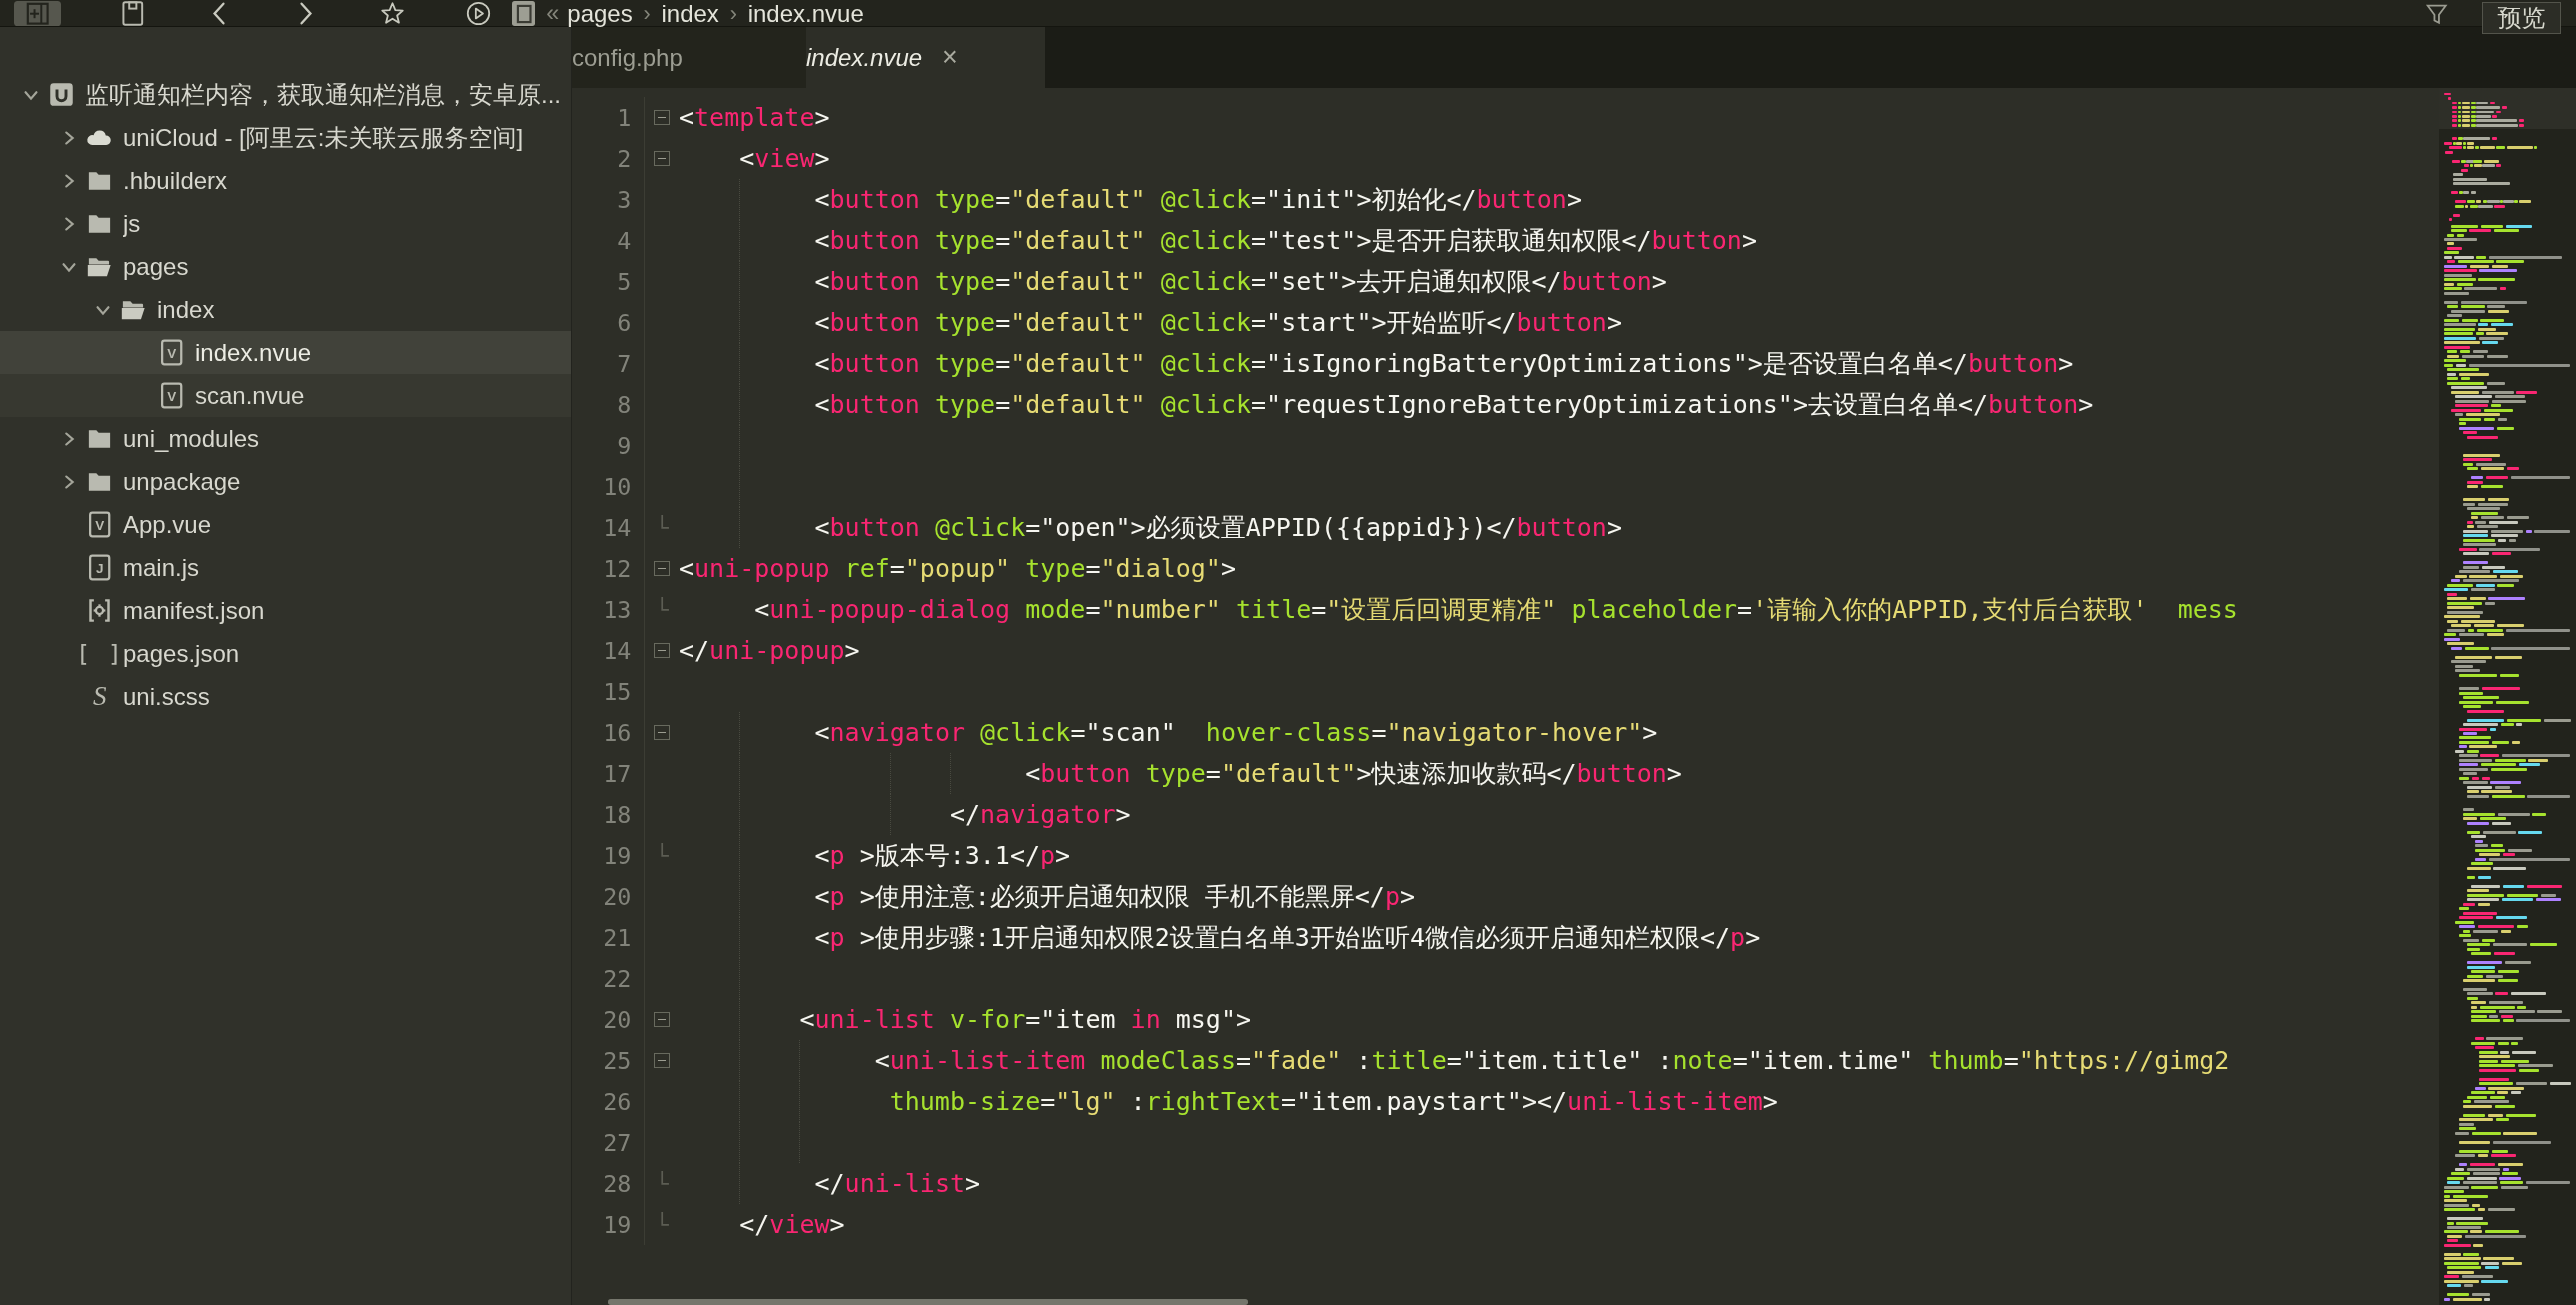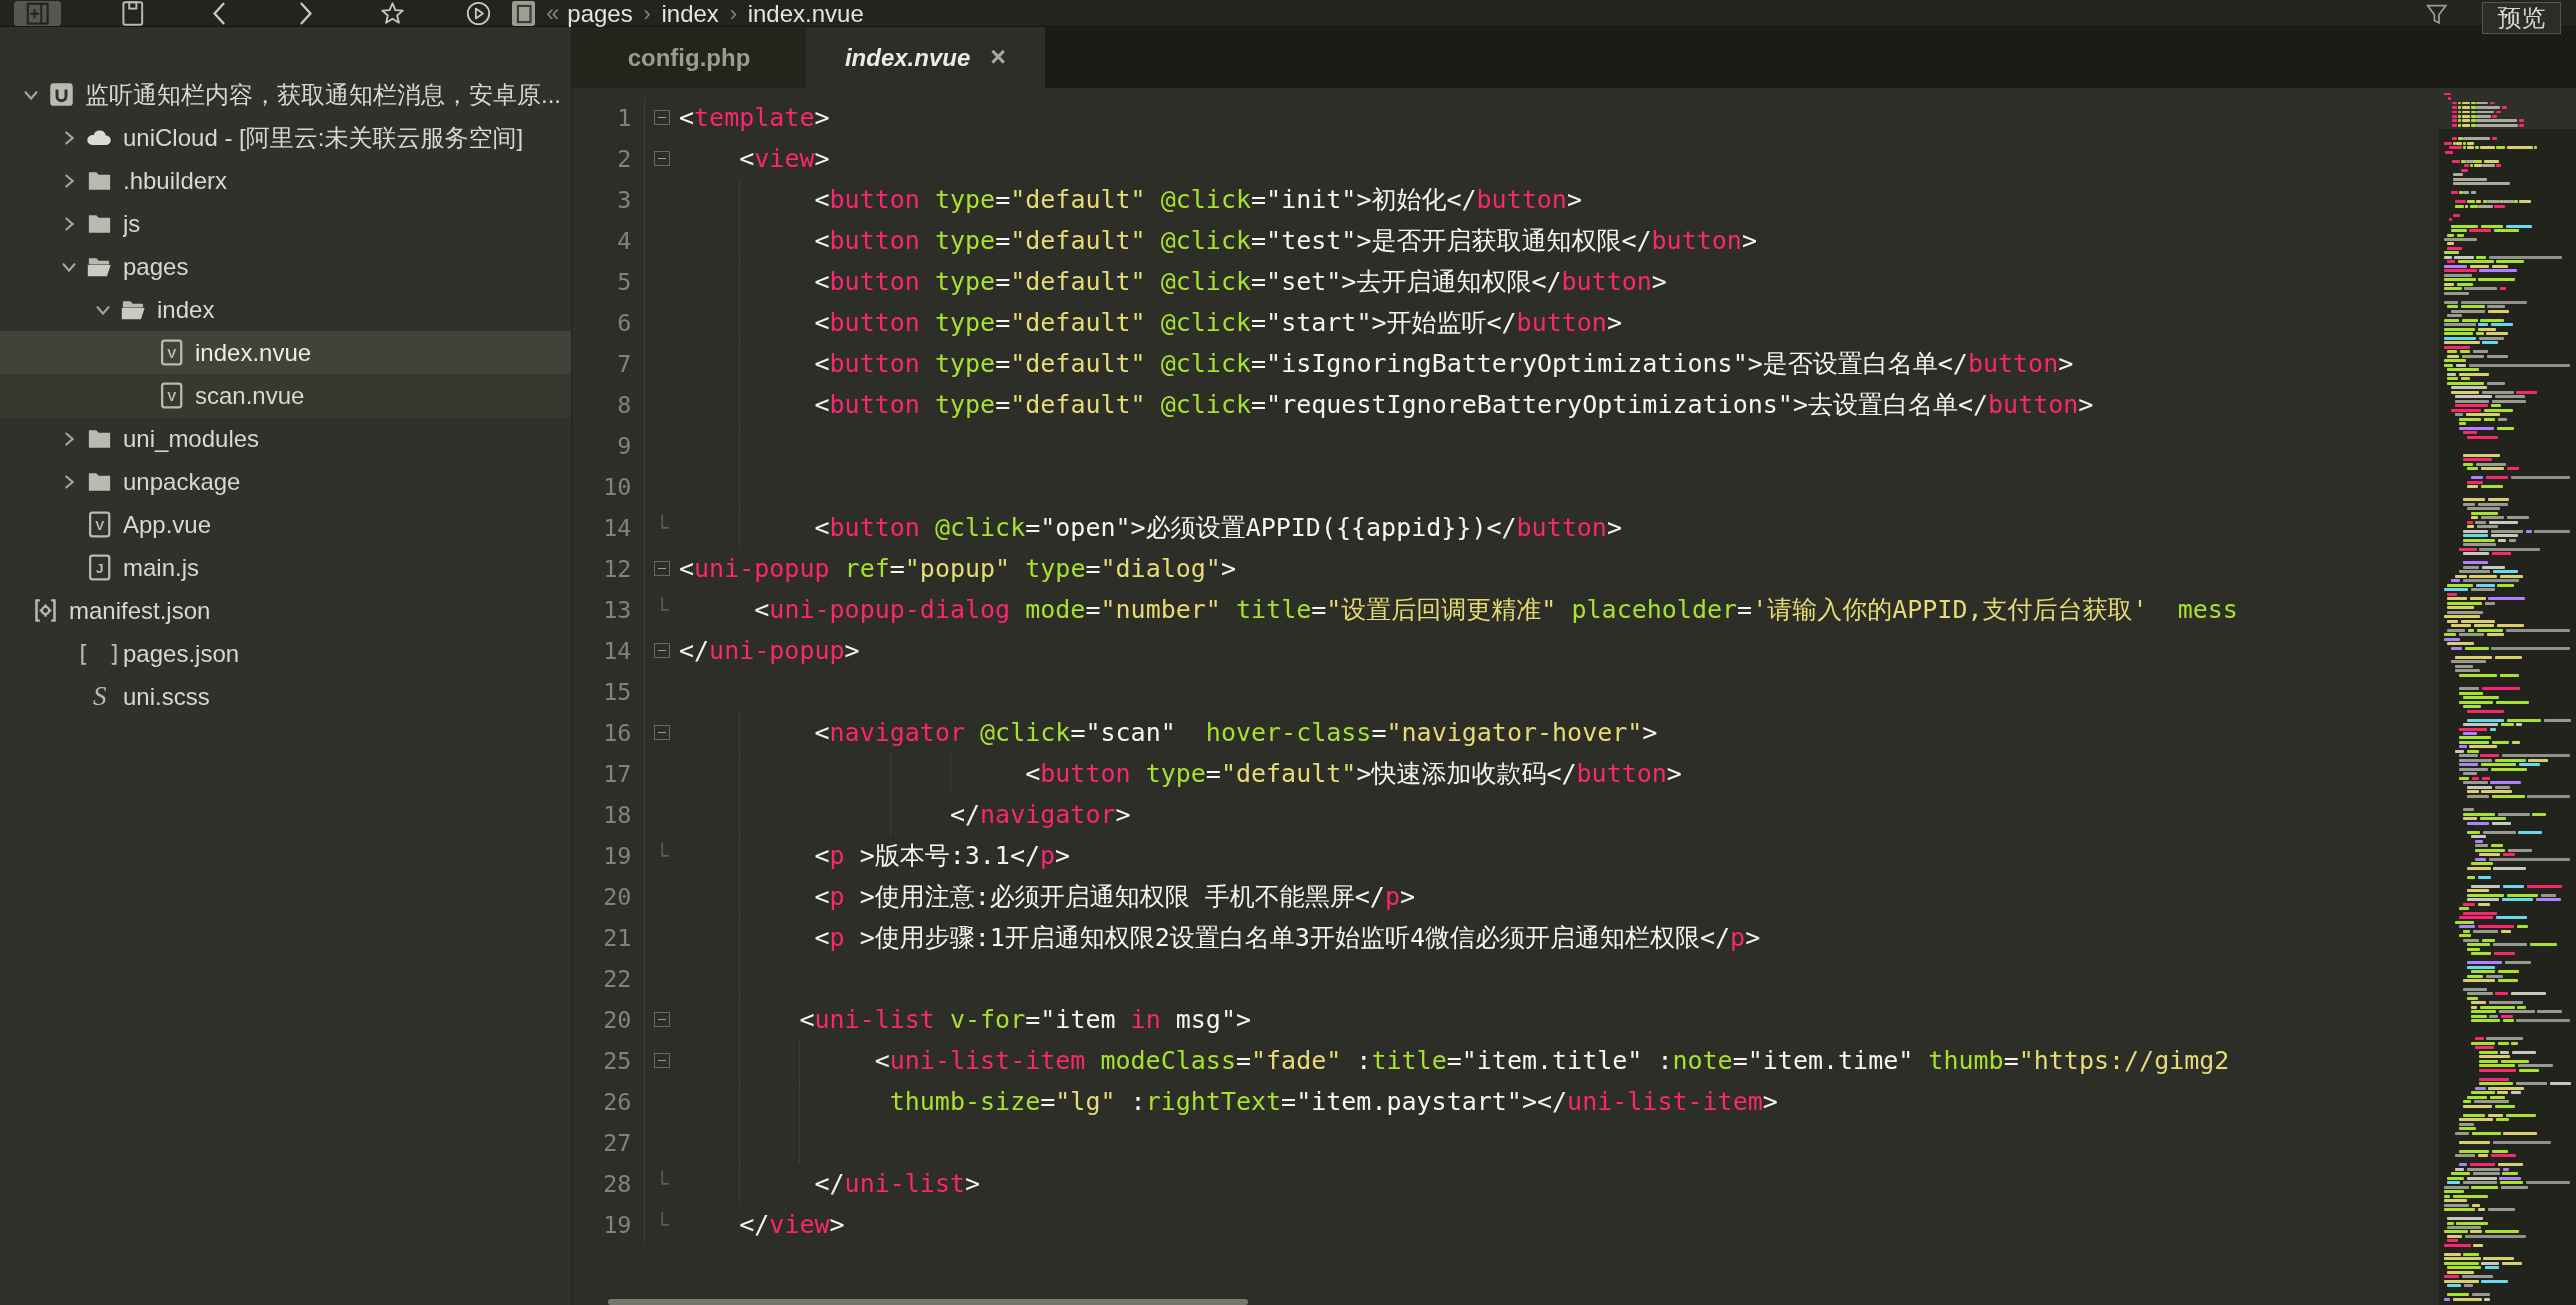--- a/index.html
+++ b/index.html
@@ -47,8 +47,8 @@
   
   .main { position:absolute; left:572px; top:27px; right:0; bottom:0; }
   .tabbar { position:absolute; left:0; top:0; right:0; height:61px; background:#1b1c16; display:flex; }
-  .tab { height:61px; display:flex; align-items:center; justify-content:center; gap:20px;
-         font-size:24px; color:#9c9d92; background:#23241c;font-weight:bold; }
+  .tab { height:61px; display:flex; align-items:center; justify-content:flex-start; gap:20px;
+         font-size:24px; color:#9c9d92; background:#23241c; }
   .tab.t0 { width:234px; }
   .tab.t1 { width:239px; background:#2d2e27; color:#ecece3; }
   .tab.t1 .tl { font-style:italic; }

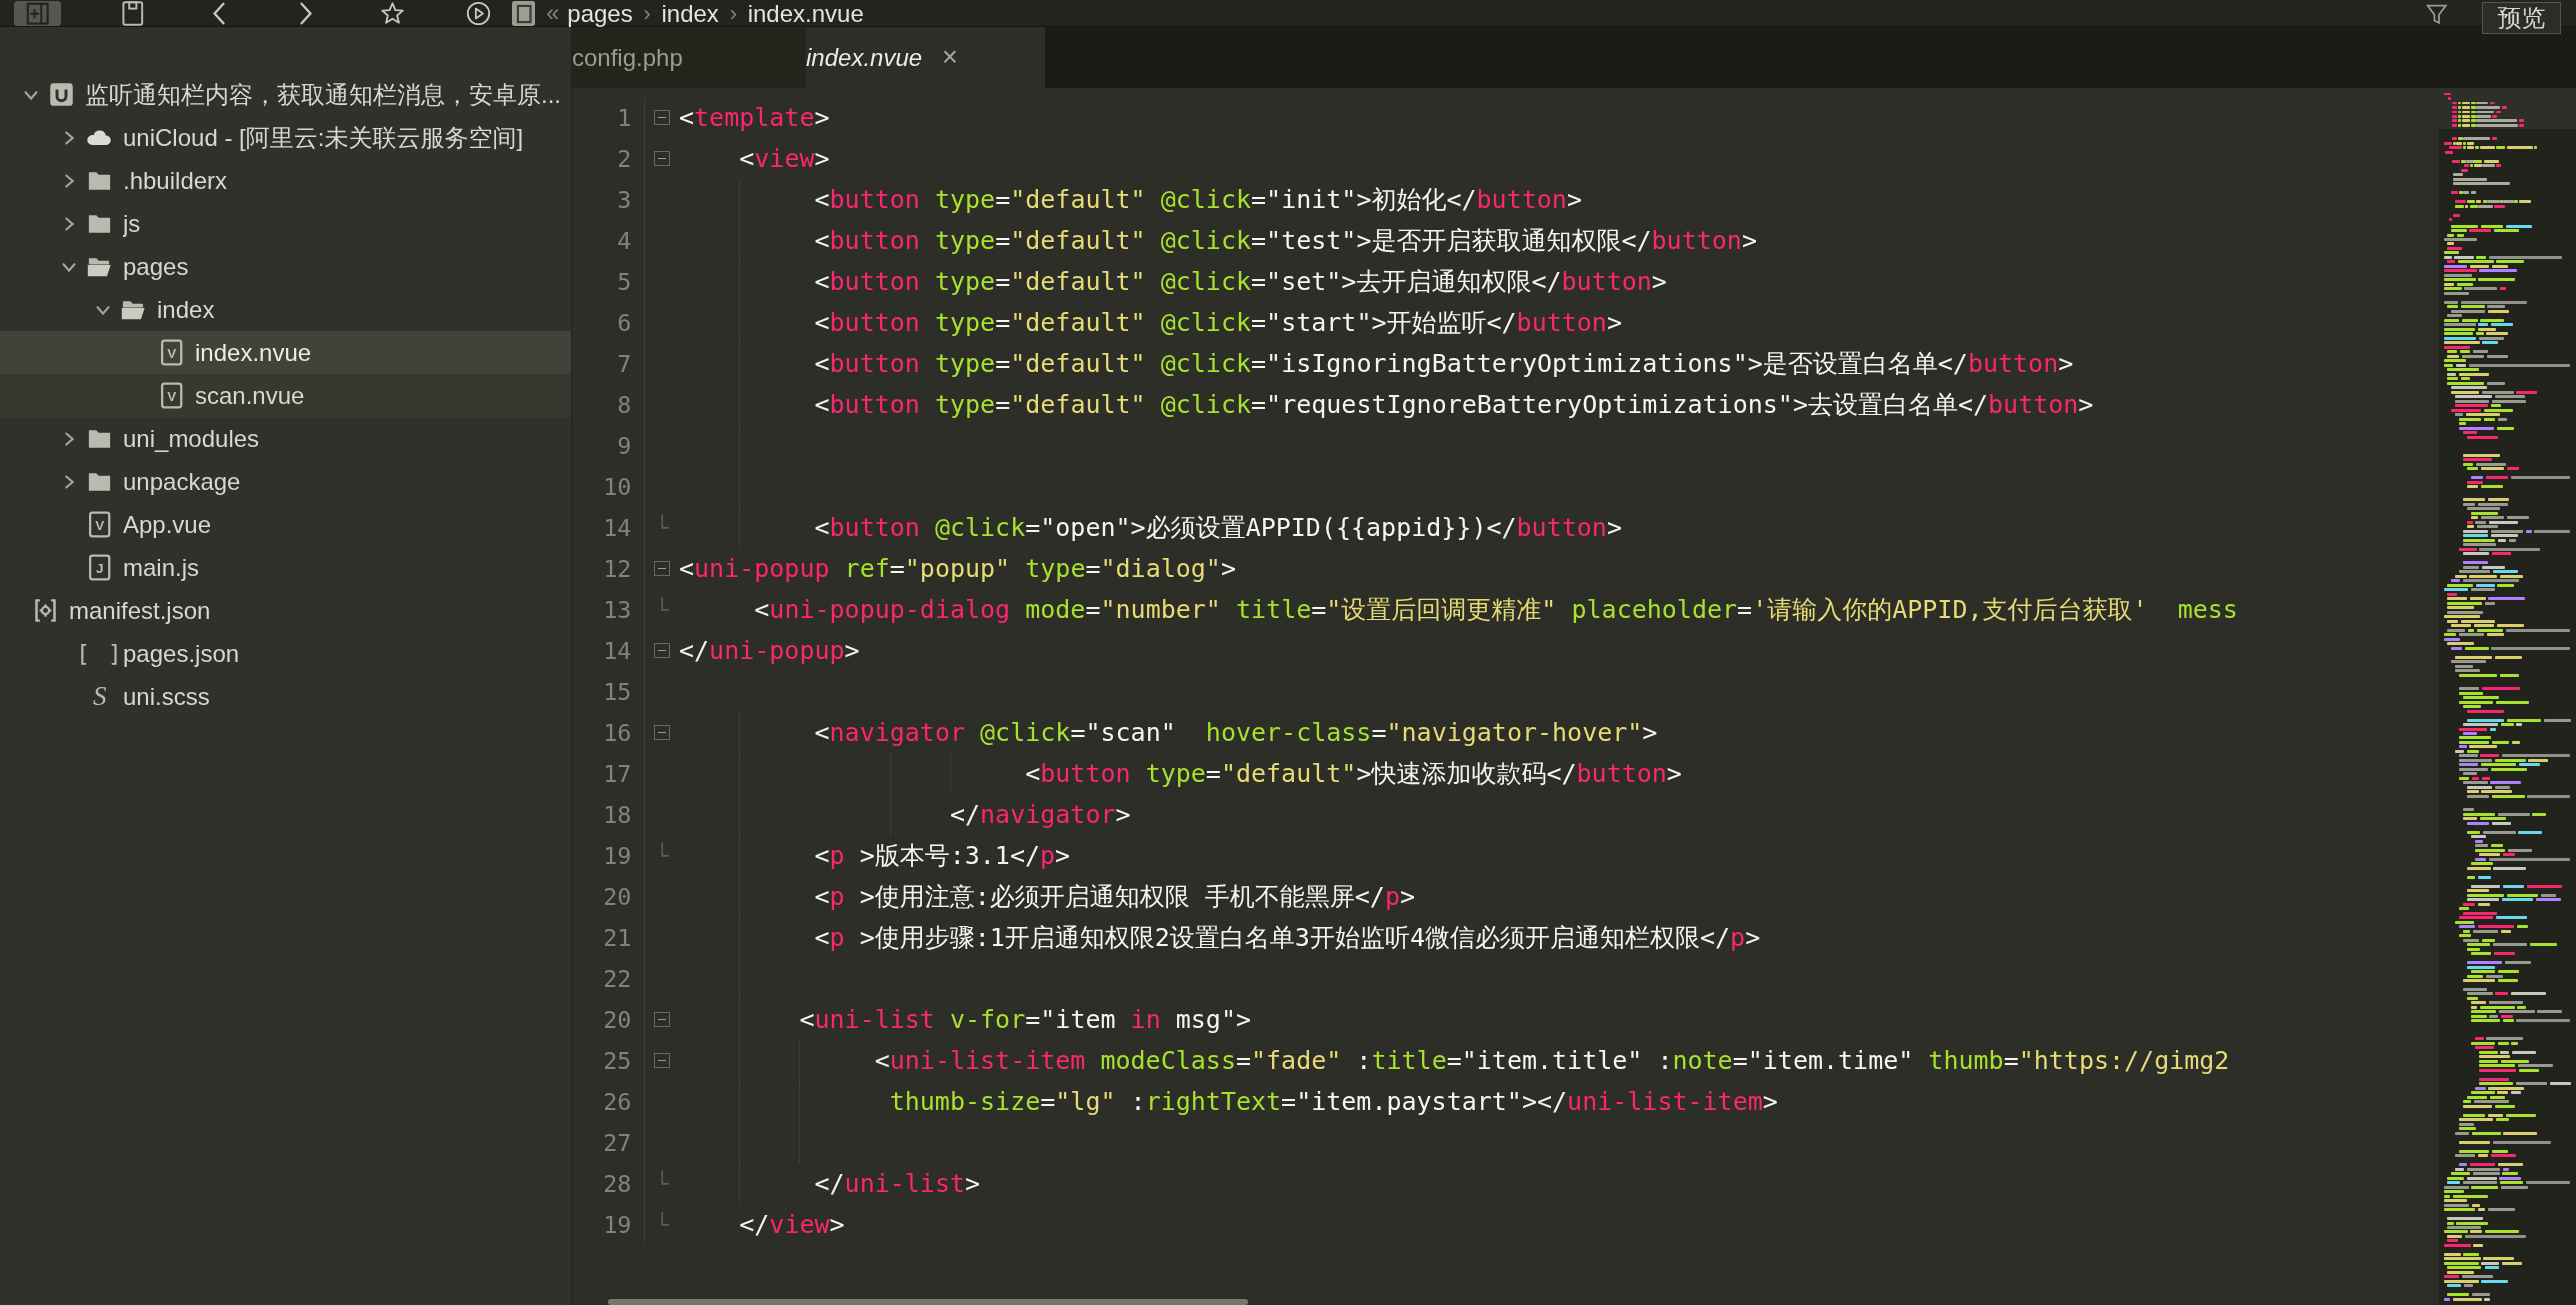--- a/index.html
+++ b/index.html
@@ -294,7 +294,7 @@
           </span>
           <span class="tlabel">main.js</span>
         </div>
-        <div class="trow" style="">
+        <div class="trow" style="padding-left: 54px;">
           <span class="chev-slot"></span>
           <span class="ticon">
             <svg width="27" height="27" viewBox="0 0 24 24">

